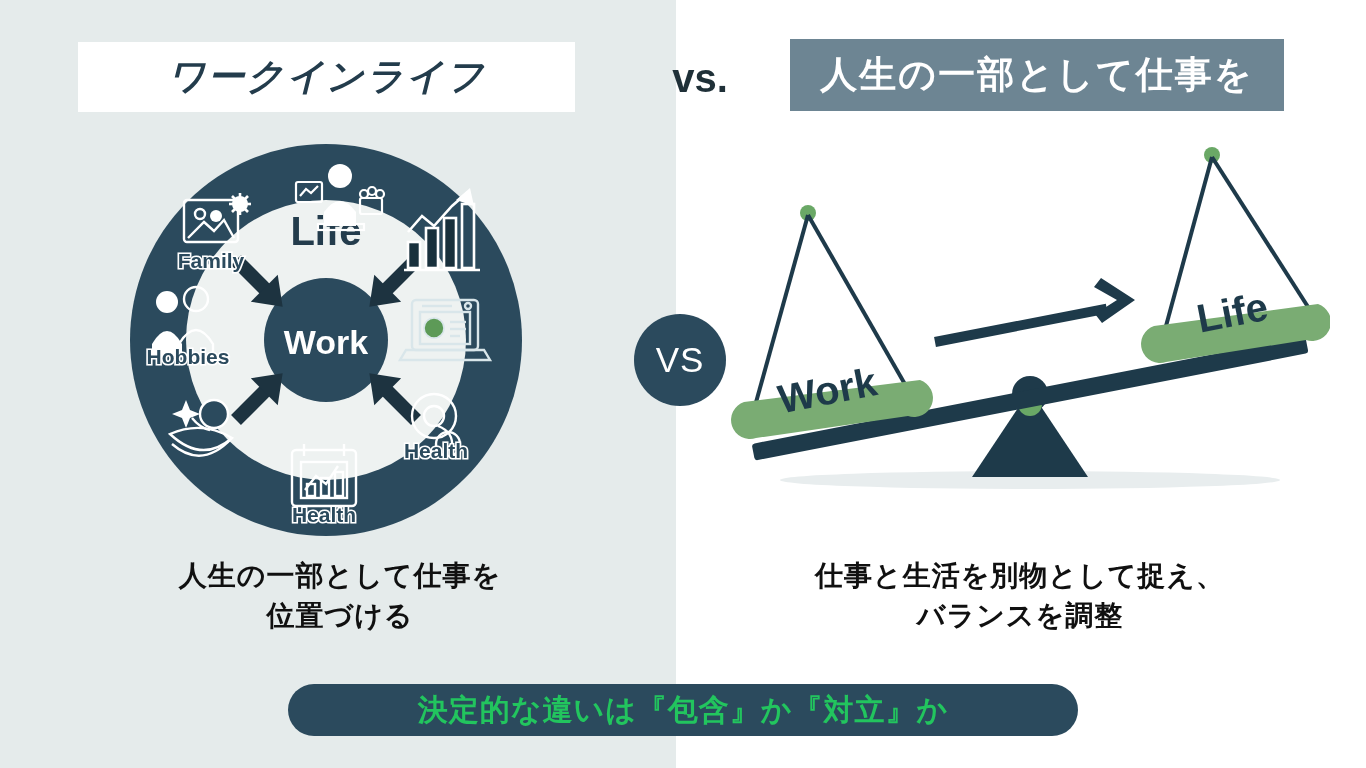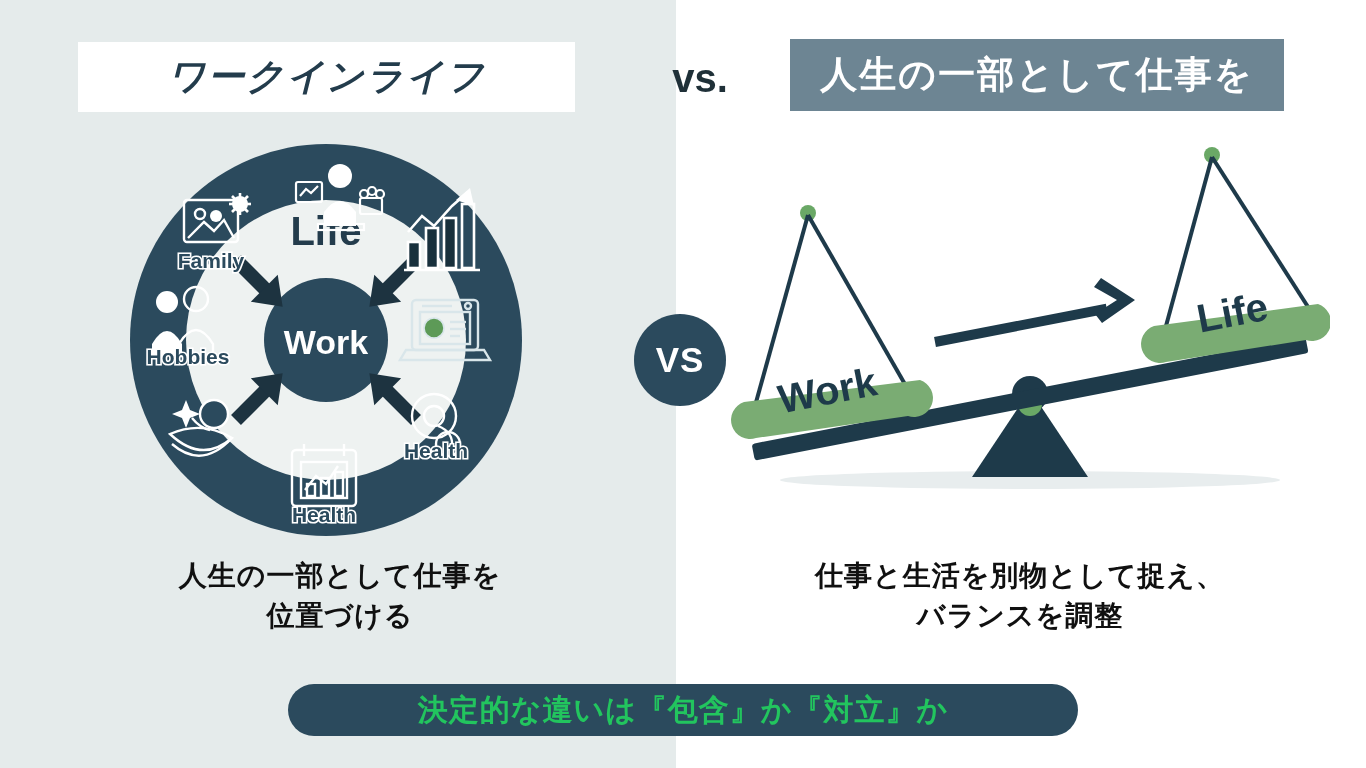--- a/index.html
+++ b/index.html
@@ -116,7 +116,7 @@
     justify-content: center;
     color: #ffffff;
     font-size: 35px;
-    font-weight: bold;
+    font-weight: normal;
     letter-spacing: 1px;
     text-align: right;
   }

